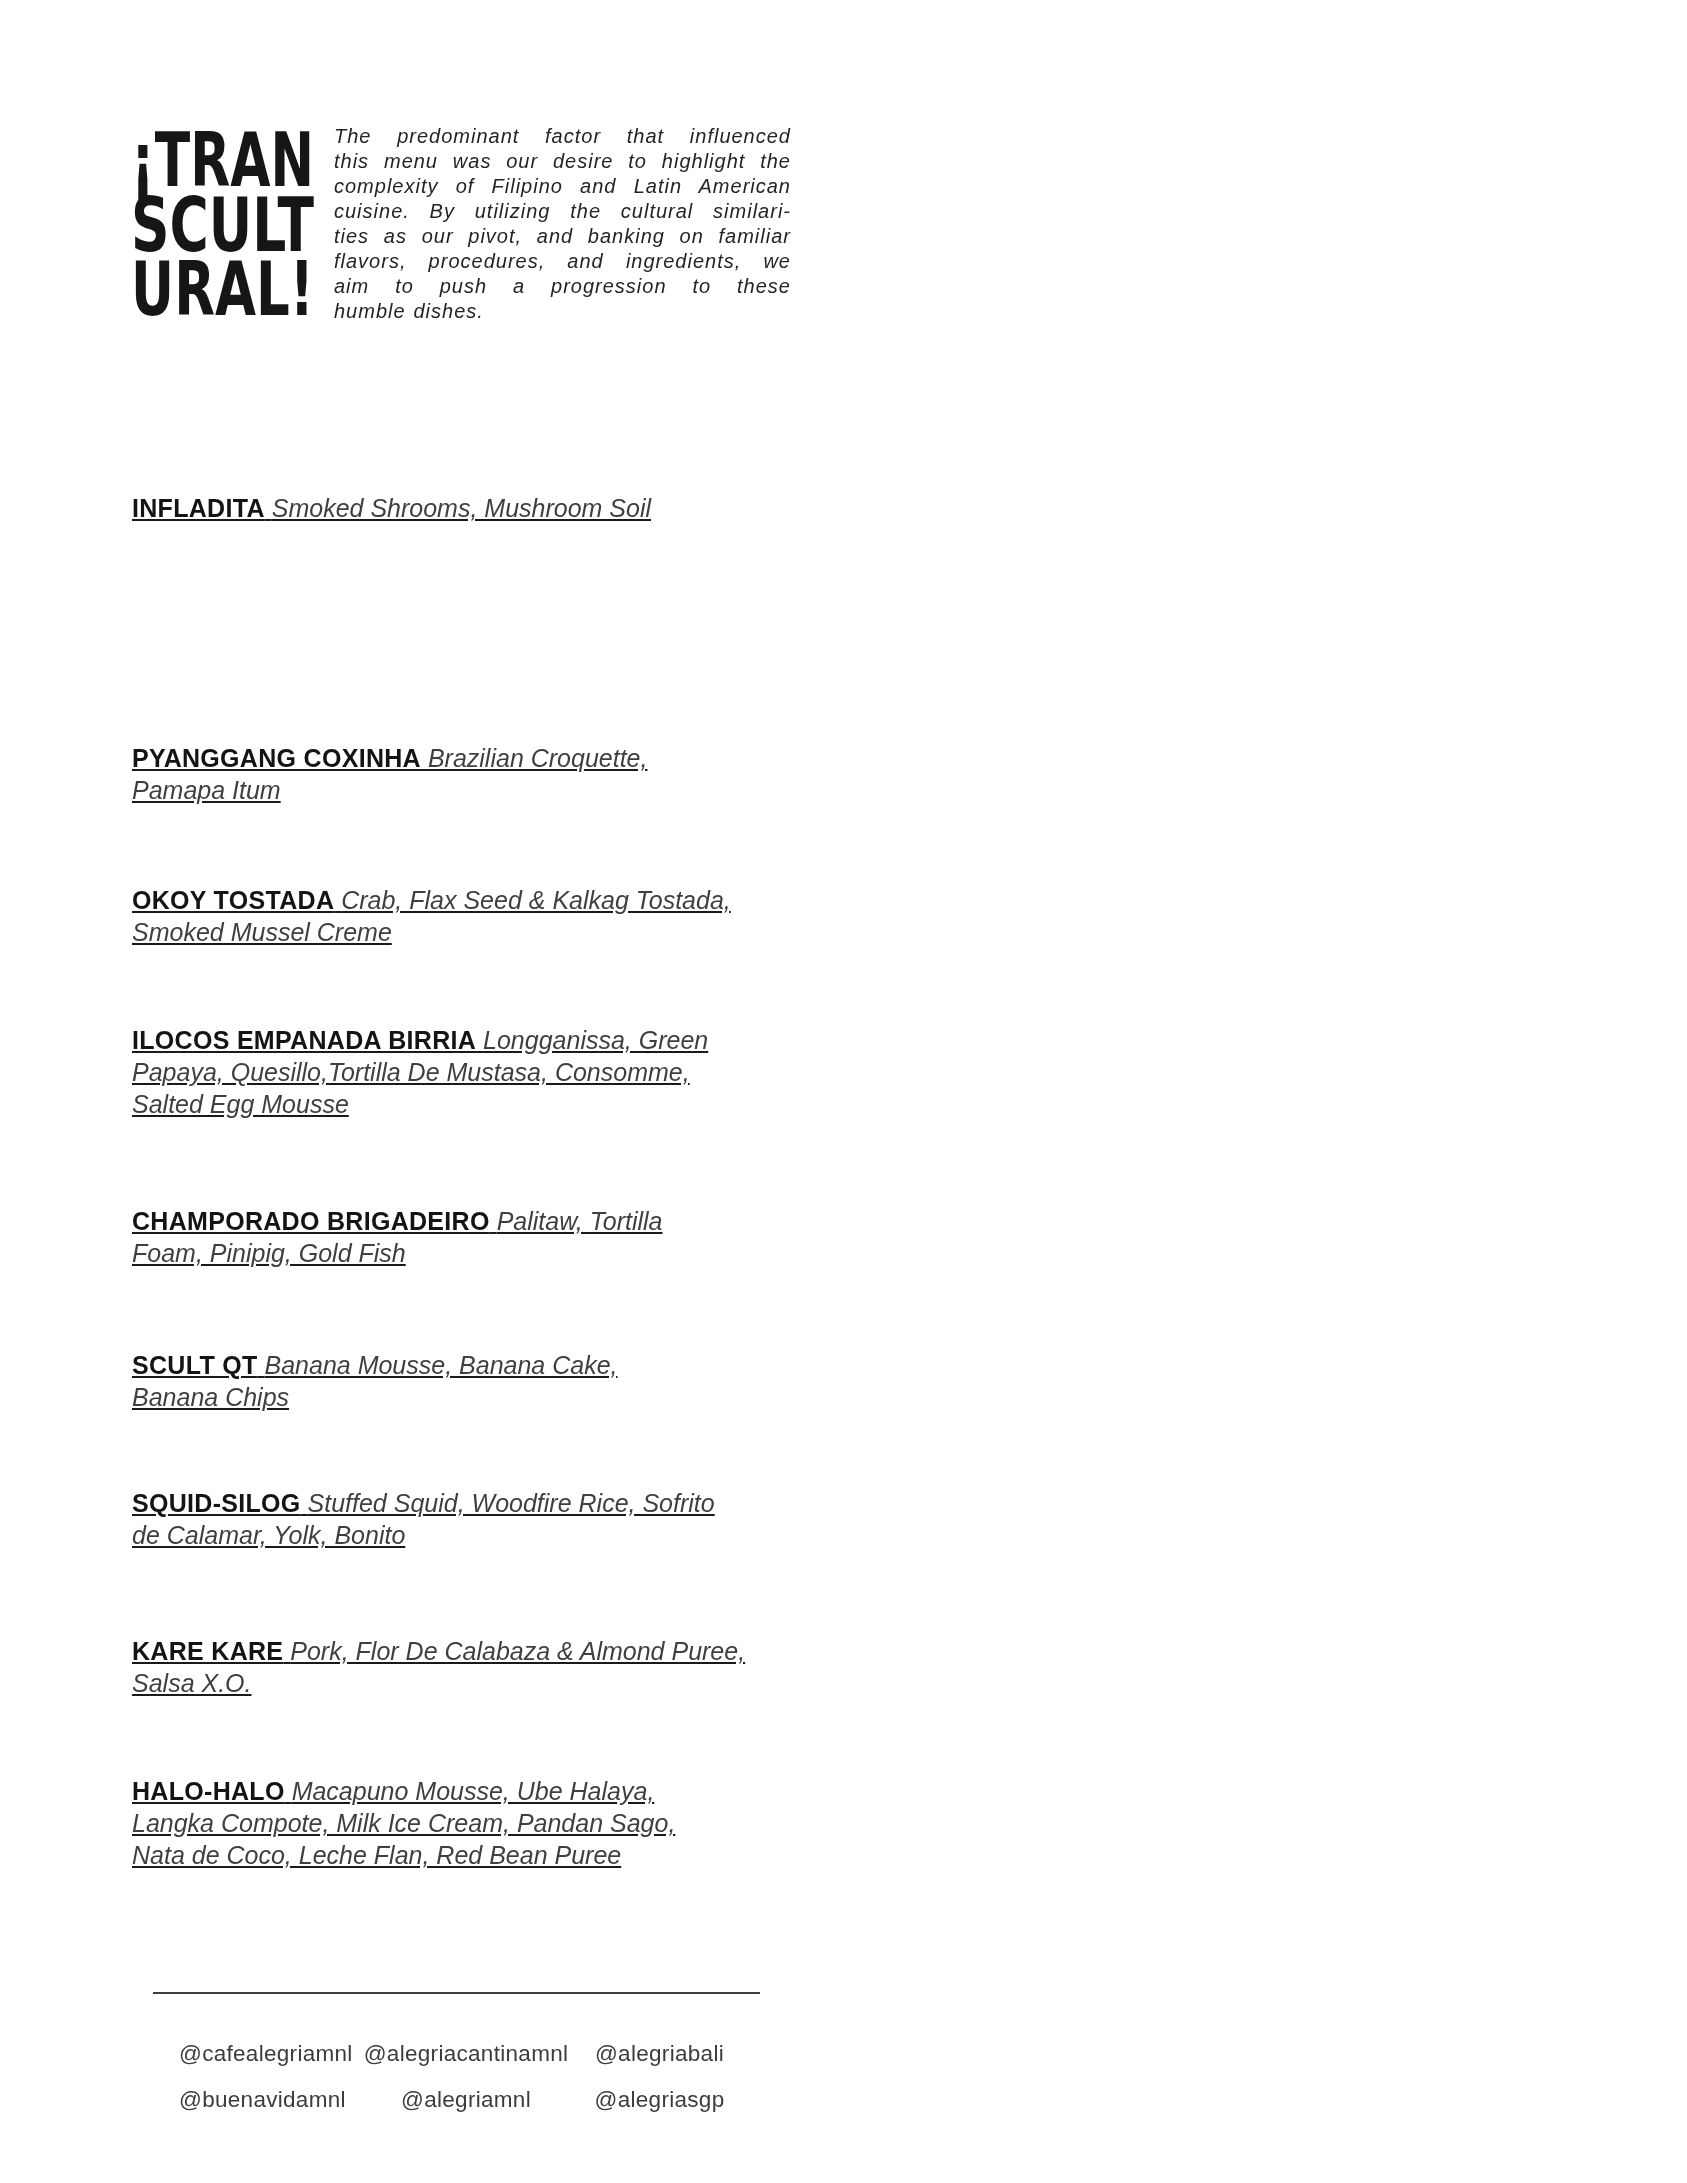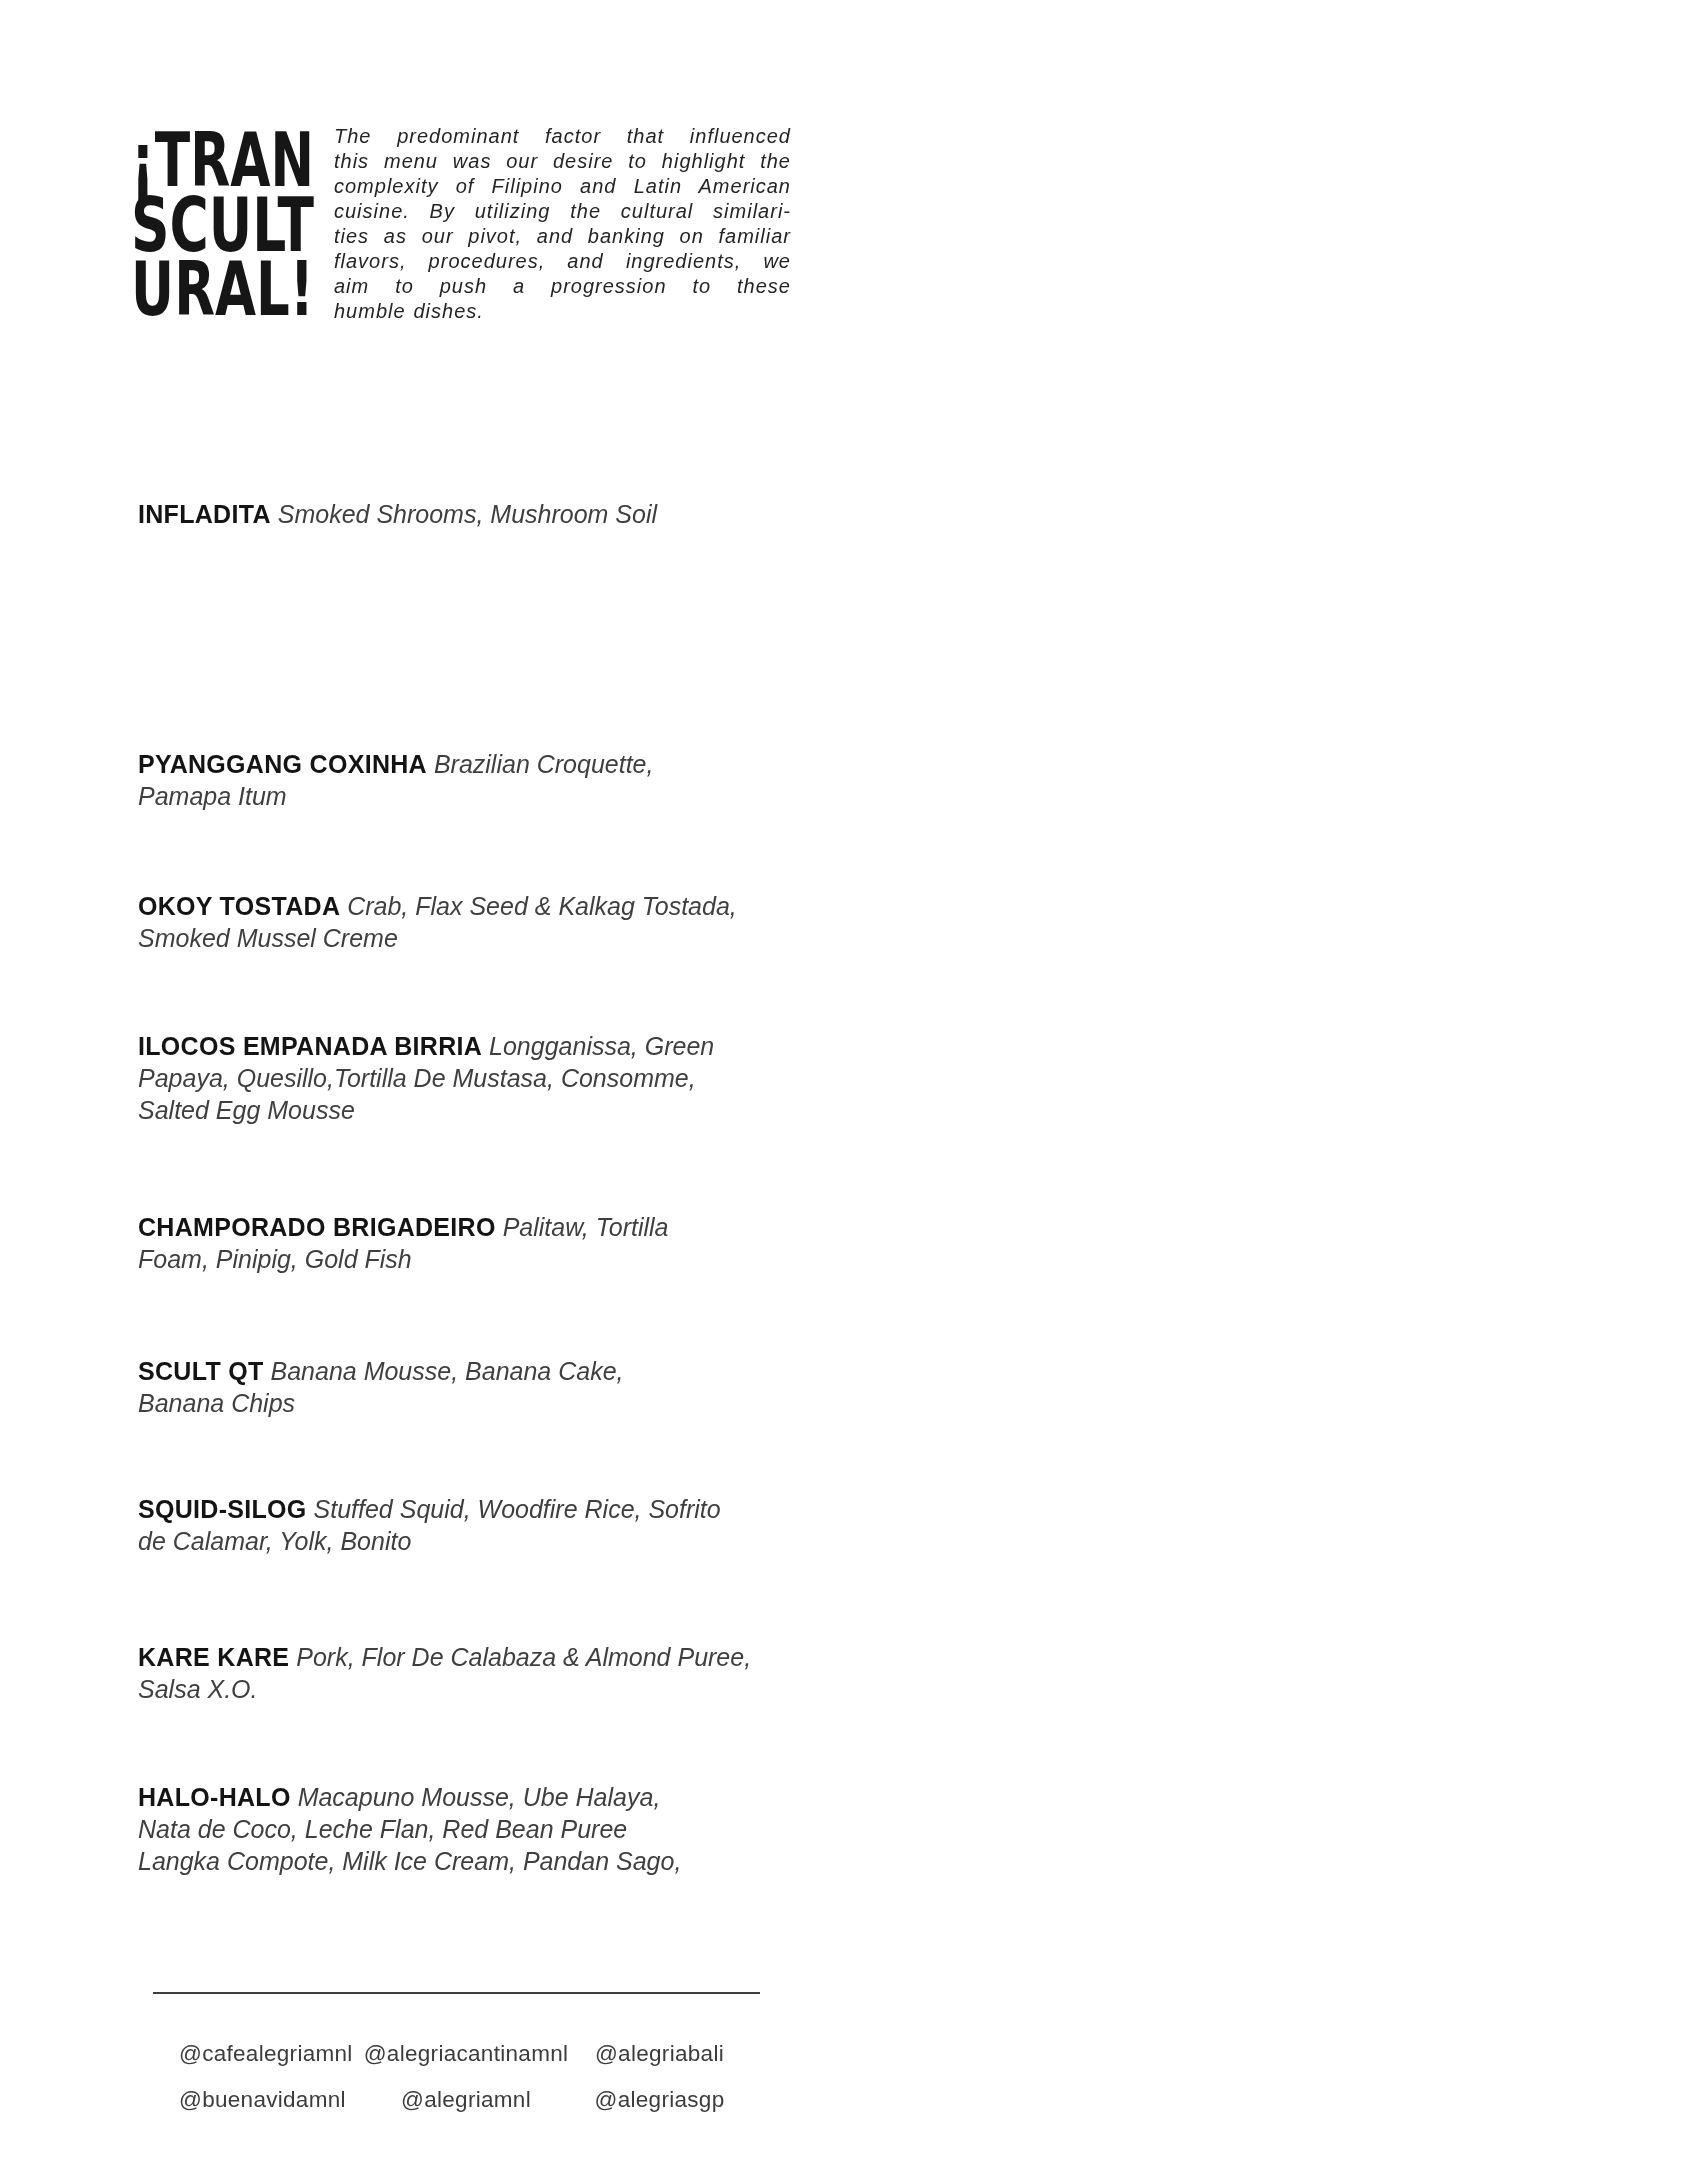--- a/index.html
+++ b/index.html
@@ -35,8 +35,8 @@
   
   .item {
     position: absolute; left: 132px; width: 648px;
-    margin: 6px;
-    font-size: 25px; line-height: 32px;
+    margin: 0;
+    font-size: 25px; line-height: 32px; text-decoration: underline;
   }
   .dish { font-weight: 700; color: #141414; letter-spacing: 0.3px; }
   .desc { font-style: italic; color: #3f3f3f; }

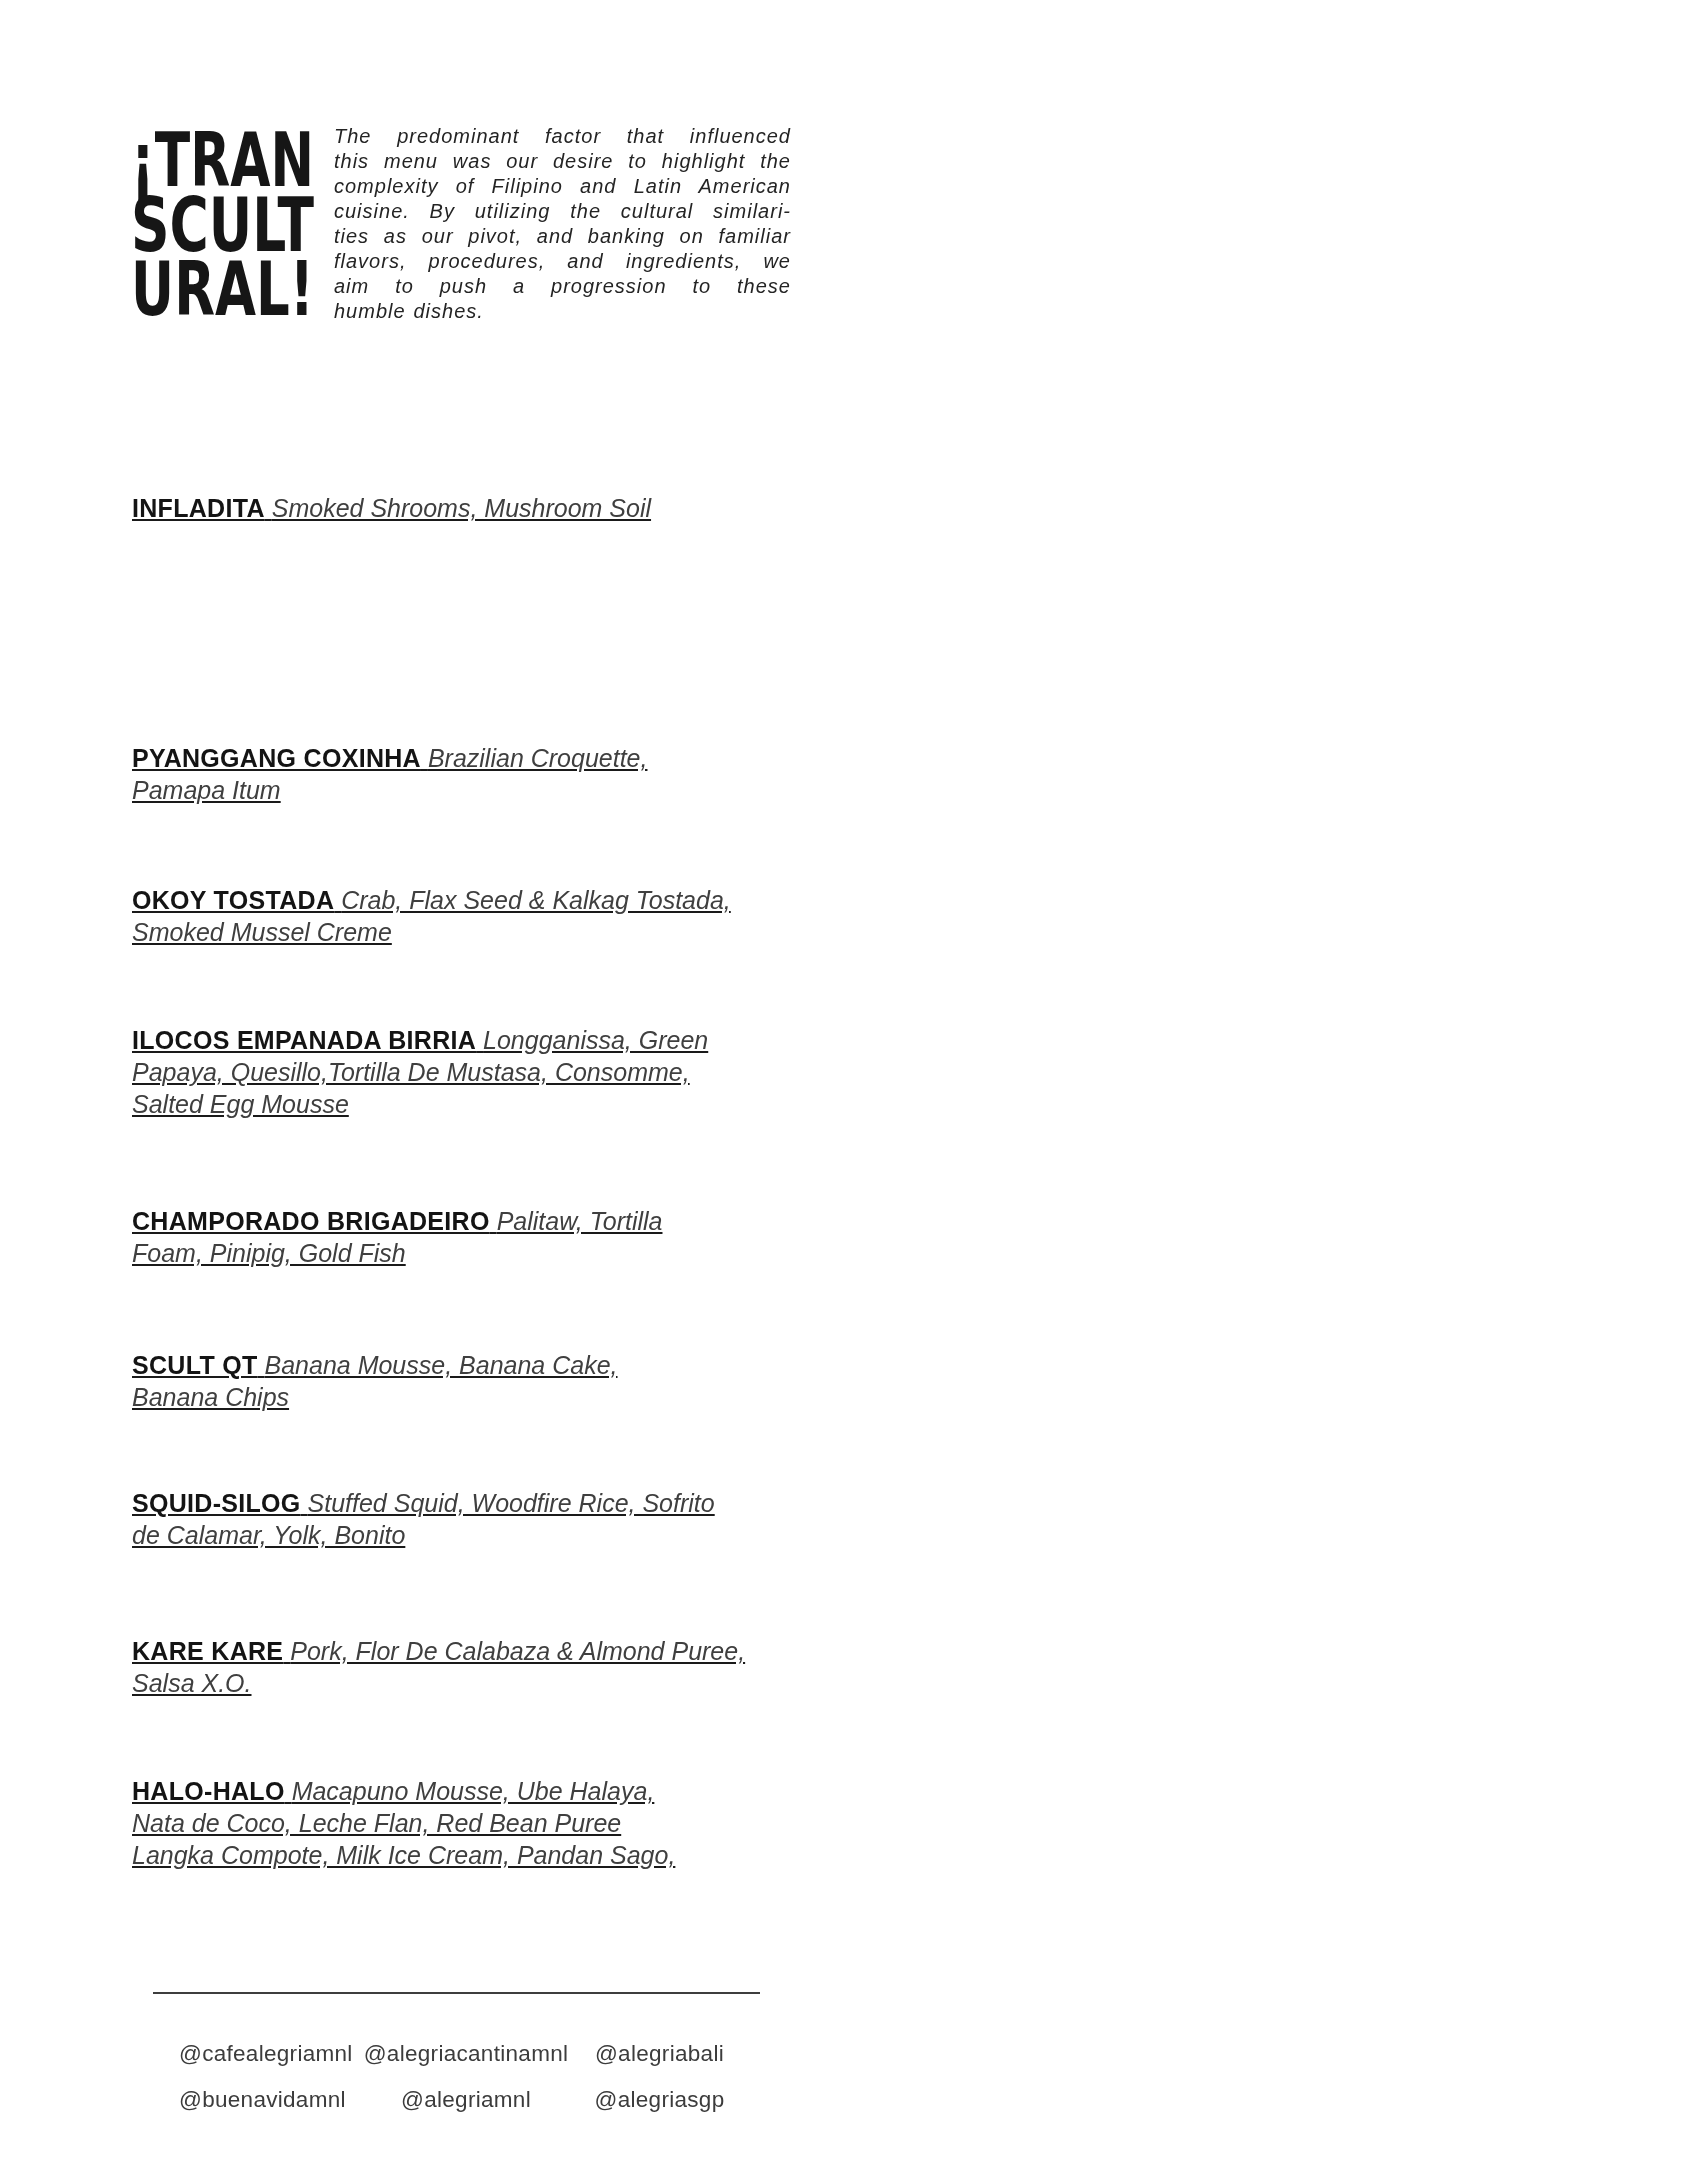--- a/index.html
+++ b/index.html
@@ -137,8 +137,8 @@
   <p class="item" style="top:1775px">
     <span class="dish">HALO-HALO</span>
     <span class="desc">Macapuno Mousse, Ube Halaya,</span>
+    <span class="desc block">Langka Compote, Milk Ice Cream, Pandan Sago,</span>
     <span class="desc block">Nata de Coco, Leche Flan, Red Bean Puree</span>
-    <span class="desc block">Langka Compote, Milk Ice Cream, Pandan Sago,</span>
   </p>
 
   <div class="divider"></div>

